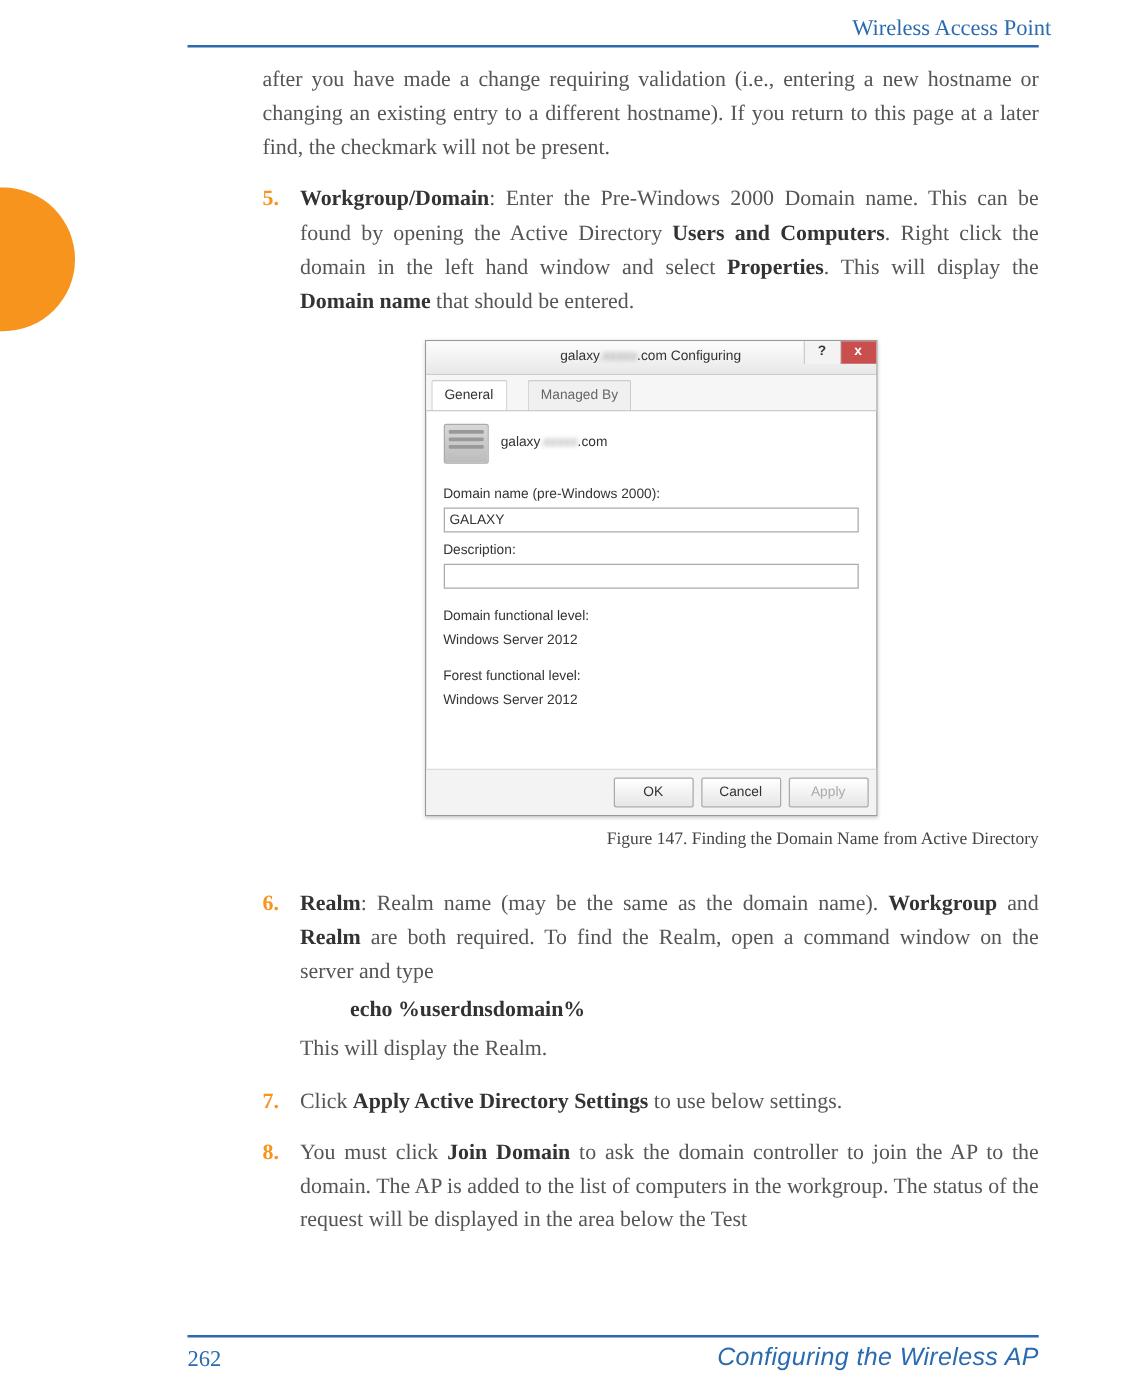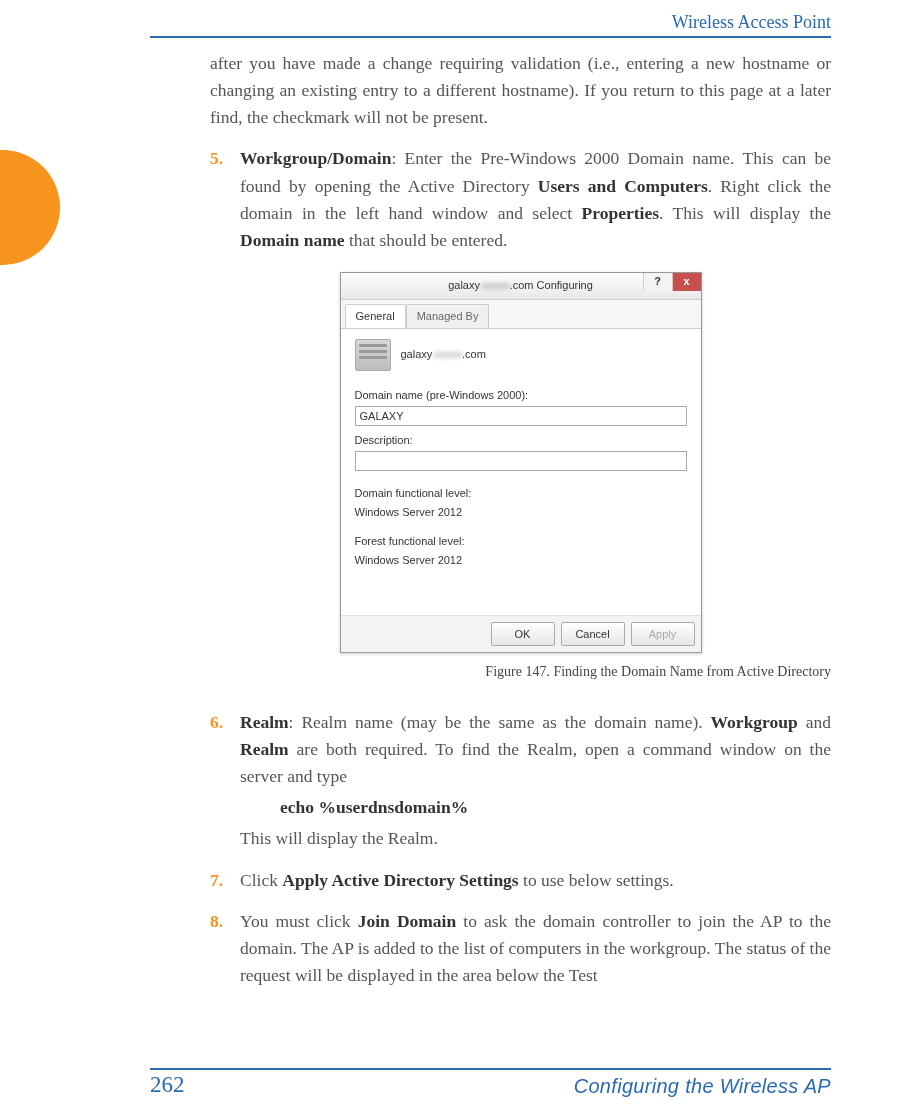--- a/index.html
+++ b/index.html
@@ -19,7 +19,7 @@
   .header-text {
     position: absolute;
     top: 12px;
-    right: 70px;
+    right: 60px;
     color: #2a6ab0;
     font-size: 18px;
     font-family: "Palatino Linotype", Palatino, serif;

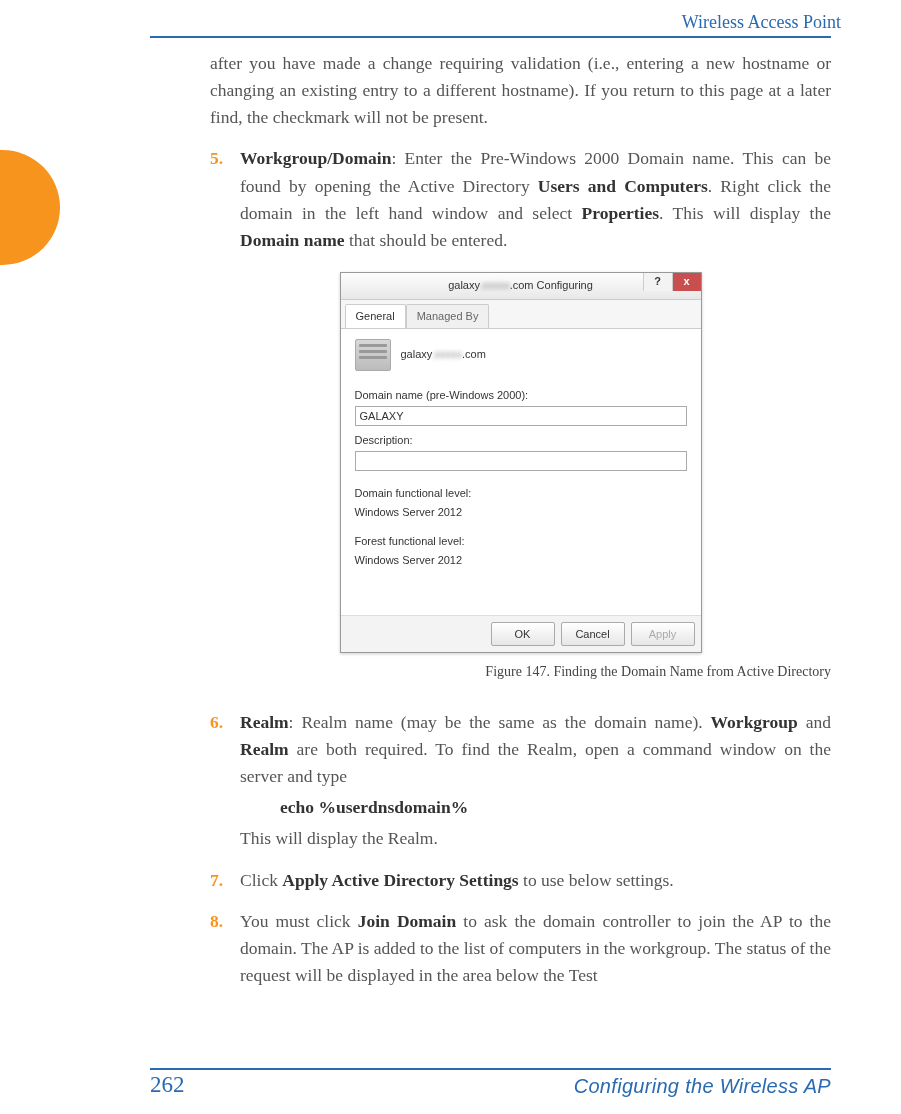--- a/index.html
+++ b/index.html
@@ -89,7 +89,7 @@
   .dlg-close { background:#c94f4f; color:#fff; }
   .dlg-help { background:#f3f3f3; color:#333; }
   .dlg-tabs { display:flex; padding: 4px 4px 0 4px; background:#f6f6f6; border-bottom:1px solid #ccc; font-size:11px;}
-  .dlg-tab { padding:3px 10px; border:1px solid #ccc; border-bottom:none; background:#fff; margin-right:0; border-radius:2px 2px 0 0;}
+  .dlg-tab { padding:3px 10px; border:1px solid #ccc; border-bottom:none; background:#fff; margin-right:16px; border-radius:2px 2px 0 0;}
   .dlg-tab.inactive { background:#f0f0f0; color:#666;}
   .dlg-body { padding: 10px 14px 6px 14px; }
   .dlg-icon-row { display:flex; align-items:center; gap:10px; margin-bottom:16px;}

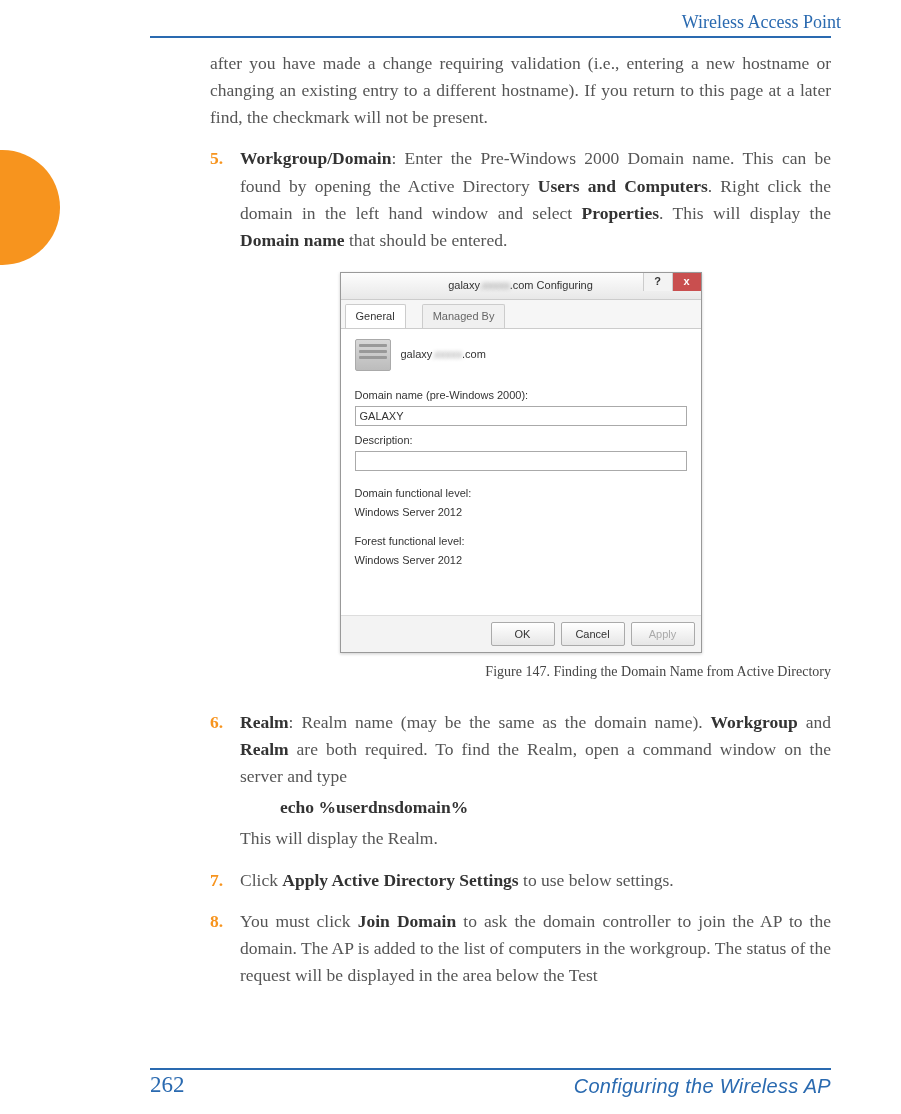--- a/index.html
+++ b/index.html
@@ -116,7 +116,7 @@
     bottom: 16px;
     left: 150px;
     color:#2a6ab0;
-    font-size:23px;
+    font-size:18px;
     font-family: "Palatino Linotype", Palatino, serif;
   }
   .footer-right {

